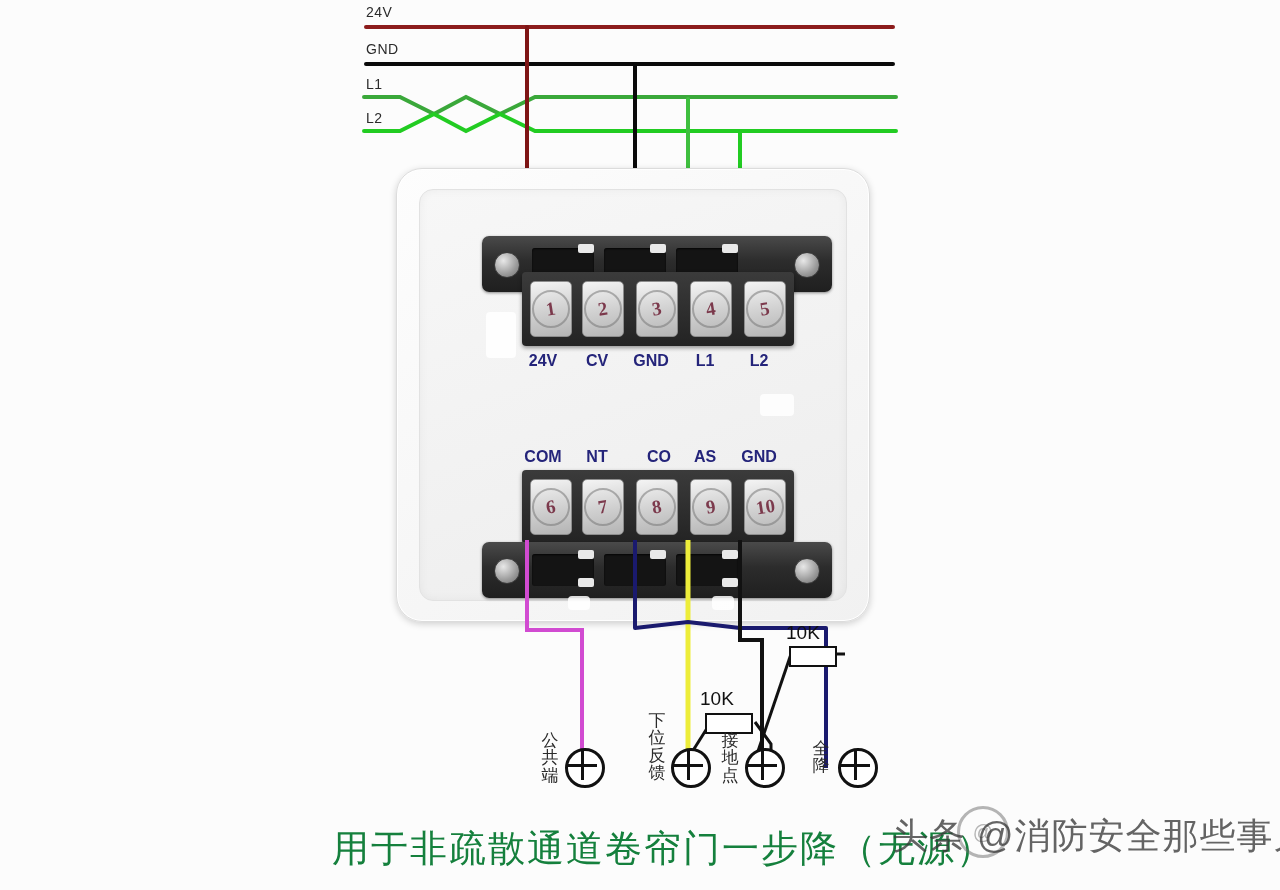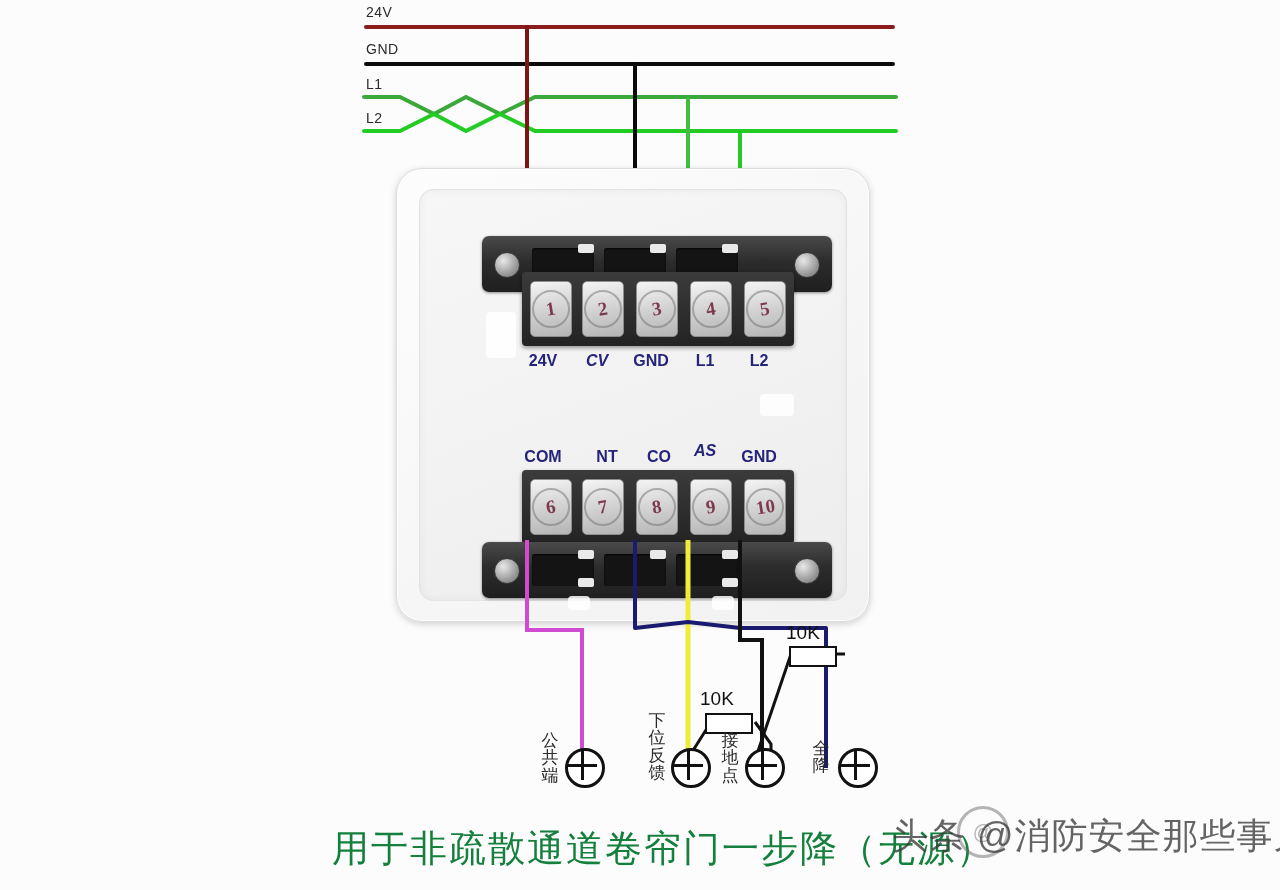--- a/index.html
+++ b/index.html
@@ -142,7 +142,7 @@
       </div>
 
       <div class="tlabel" style="left:96px;top:162px;width:54px;">24V</div>
-      <div class="tlabel" style="left:150px;top:162px;width:54px;font-style:italic;">CV</div>
+      <div class="tlabel" style="left:150px;top:162px;width:54px;">CV</div>
       <div class="tlabel" style="left:204px;top:162px;width:54px;">GND</div>
       <div class="tlabel" style="left:258px;top:162px;width:54px;">L1</div>
       <div class="tlabel" style="left:312px;top:162px;width:54px;">L2</div>

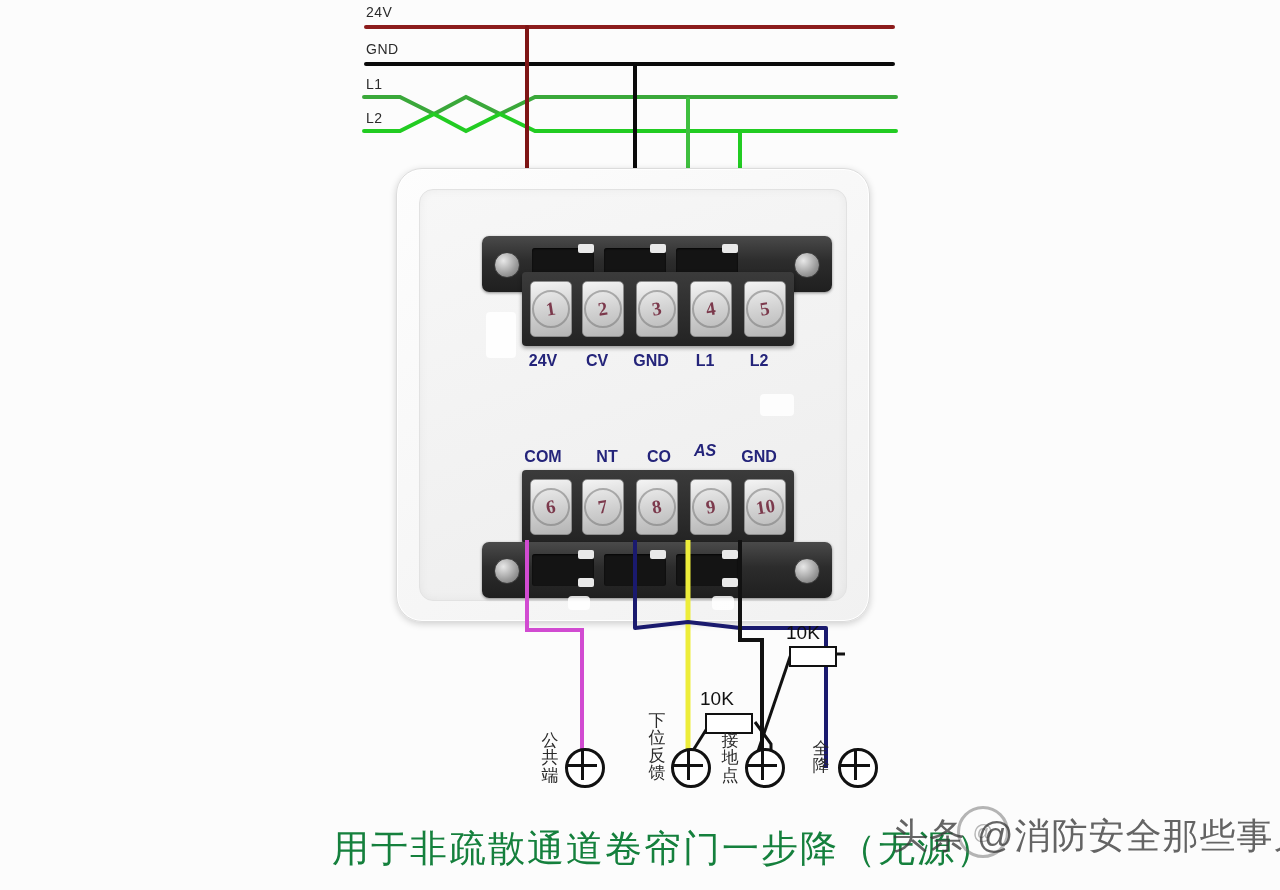--- a/index.html
+++ b/index.html
@@ -149,7 +149,7 @@
 
 
       <div class="tlabel" style="left:96px;top:258px;width:54px;">COM</div>
-      <div class="tlabel" style="left:160px;top:258px;width:54px;">NT</div>
+      <div class="tlabel" style="left:150px;top:258px;width:54px;">NT</div>
       <div class="tlabel" style="left:212px;top:258px;width:54px;">CO</div>
       <div class="tlabel" style="left:258px;top:252px;width:54px;font-style:italic;">AS</div>
       <div class="tlabel" style="left:312px;top:258px;width:54px;">GND</div>

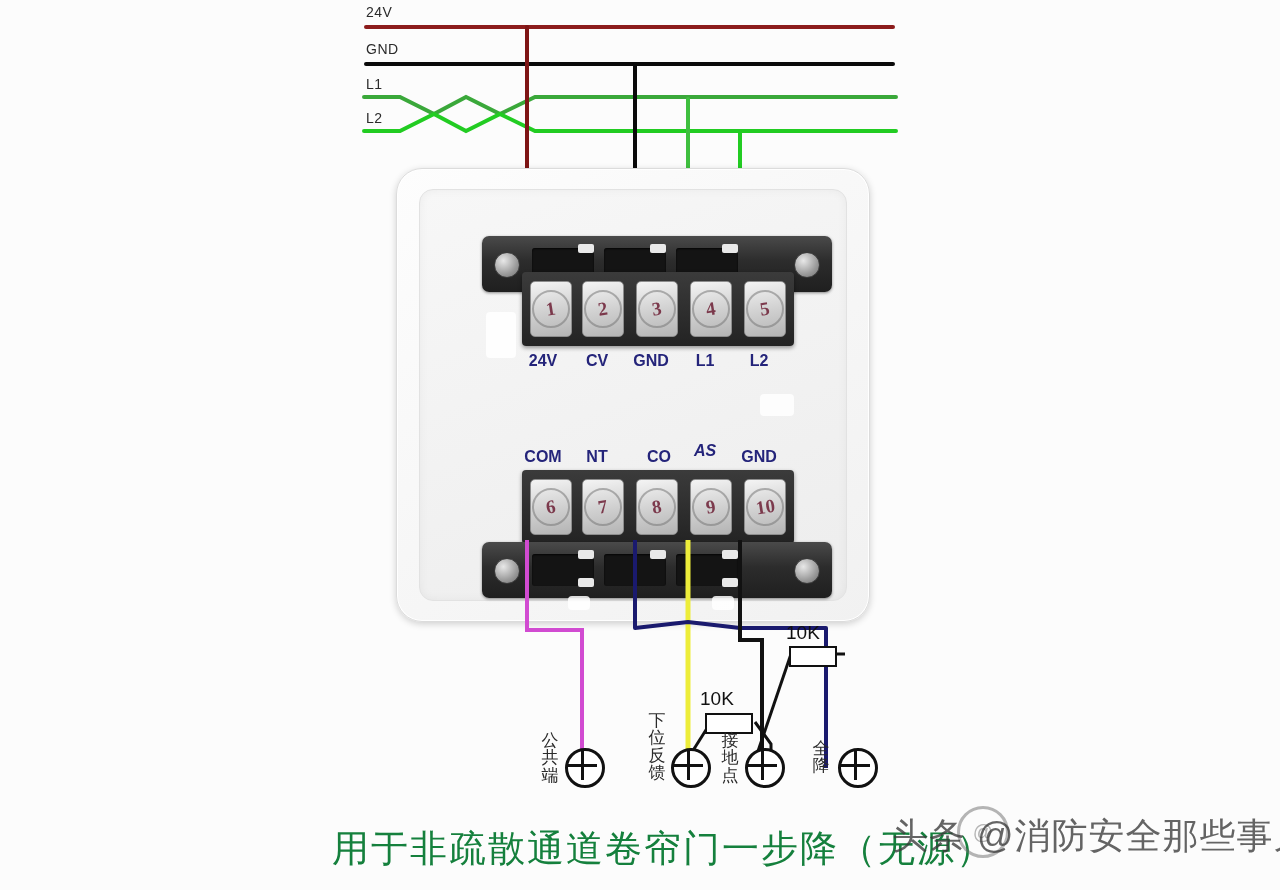--- a/index.html
+++ b/index.html
@@ -151,7 +151,7 @@
       <div class="tlabel" style="left:96px;top:258px;width:54px;">COM</div>
       <div class="tlabel" style="left:150px;top:258px;width:54px;">NT</div>
       <div class="tlabel" style="left:212px;top:258px;width:54px;">CO</div>
-      <div class="tlabel" style="left:258px;top:252px;width:54px;font-style:italic;">AS</div>
+      <div class="tlabel" style="left:258px;top:258px;width:54px;">AS</div>
       <div class="tlabel" style="left:312px;top:258px;width:54px;">GND</div>
 
       <div class="strip" style="top:280px;">

